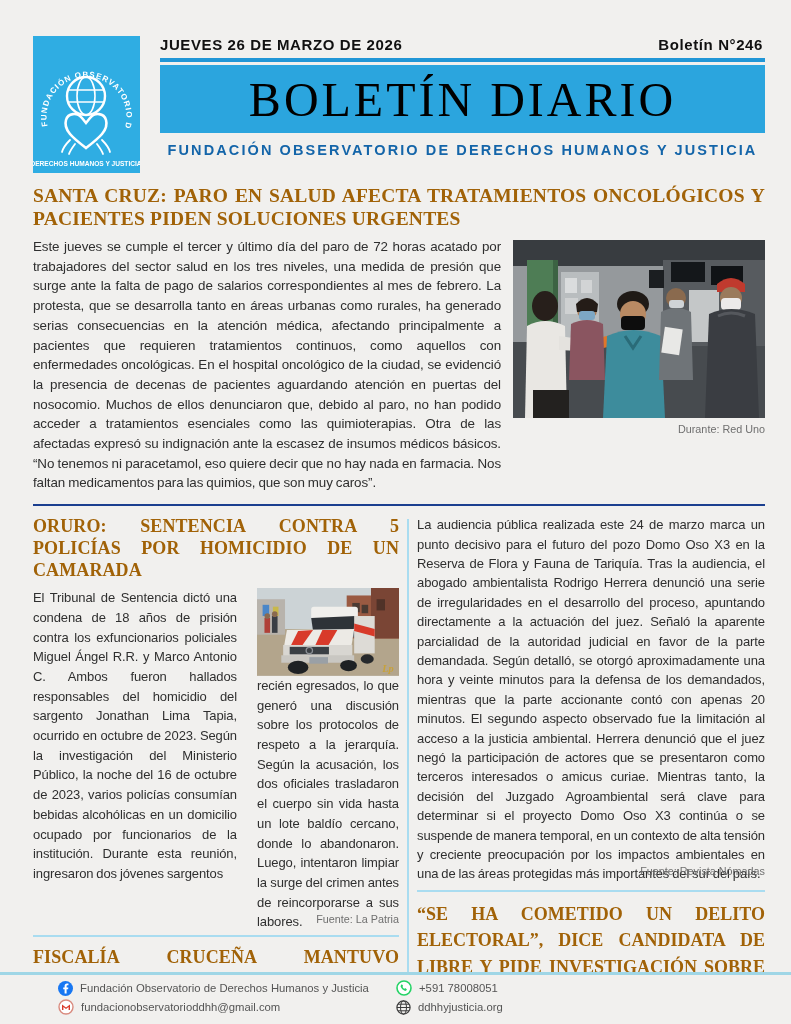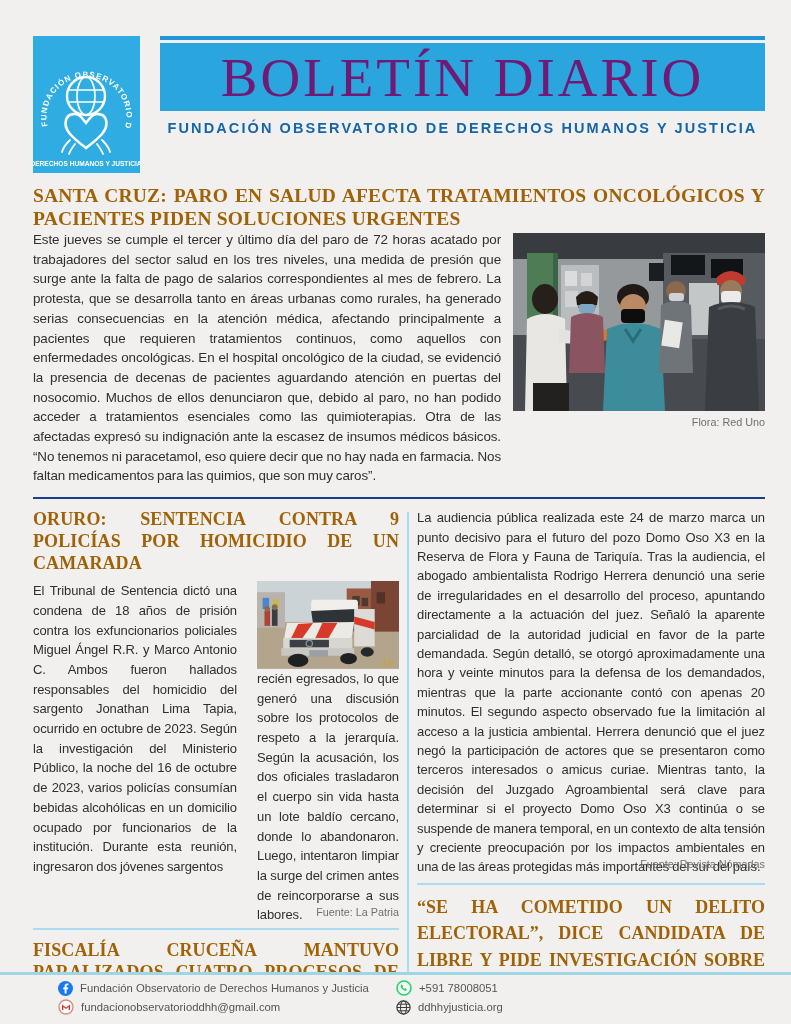--- a/index.html
+++ b/index.html
@@ -91,6 +91,10 @@
       </svg>
     </div>
     <div class="header-main">
+      <div class="date-row">
+        <span>JUEVES 26 DE MARZO DE 2026</span>
+        <span>Boletín N°246</span>
+      </div>
       <div class="blue-rule"></div>
       <div class="banner">
         <span class="banner-title">BOLETÍN DIARIO</span>

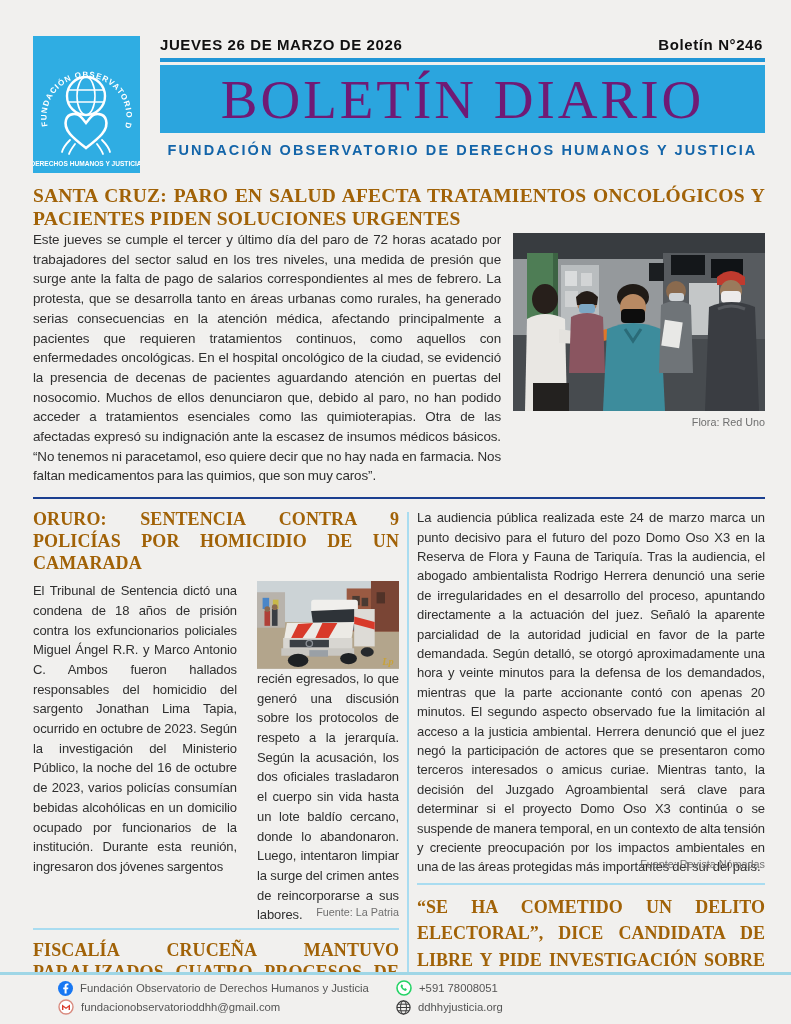--- a/index.html
+++ b/index.html
@@ -17,8 +17,8 @@
   .blue-rule{height:4px;background:#2196d6;margin-left:10px;}
   .banner{margin-top:3px;margin-left:10px;height:68px;background:#2ba5de;
           display:flex;align-items:center;justify-content:center;}
-  .banner-title{font-family:"Liberation Serif",serif;font-size:55px;letter-spacing:3px;
-                color:#701a75;white-space:nowrap;text-align:center;}
+  .banner-title{font-family:"Liberation Serif",serif;font-size:48px;letter-spacing:3px;
+                color:#000000;white-space:nowrap;text-align:center;}
   .subtitle{margin-top:9px;margin-left:10px;text-align:center;color:#1465a9;font-weight:bold;
             font-size:14.5px;letter-spacing:2.1px;white-space:nowrap;}
 

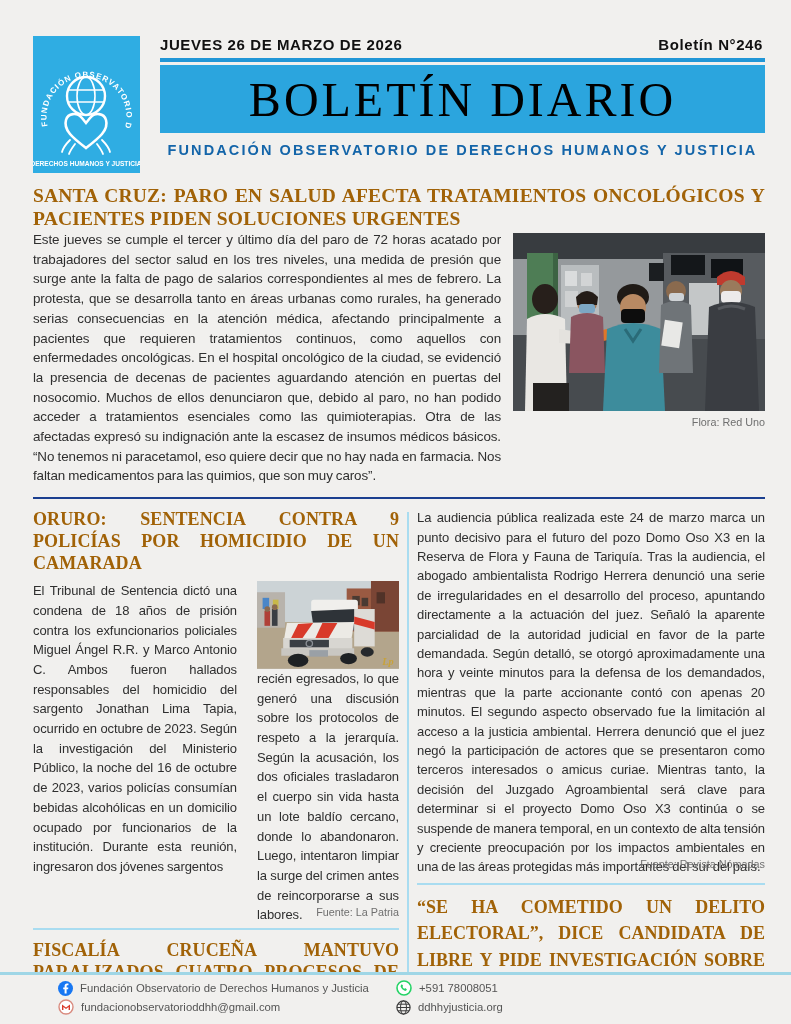--- a/index.html
+++ b/index.html
@@ -38,7 +38,7 @@
   .hr-light{height:2px;background:#a9dcf0;border:none;margin:10px 0 9px;}
 
   
-  .a1-body{display:flex;gap:12px;justify-content:flex-end;}
+  .a1-body{display:flex;gap:12px;margin-top:7px;justify-content:flex-end;}
   .a1-text{width:468px;flex:none;font-size:13.4px;line-height:19.7px;}
   .a1-fig{flex:1;min-width:0;padding-top:3px;}
   .a1-fig figcaption{margin-top:5px;}

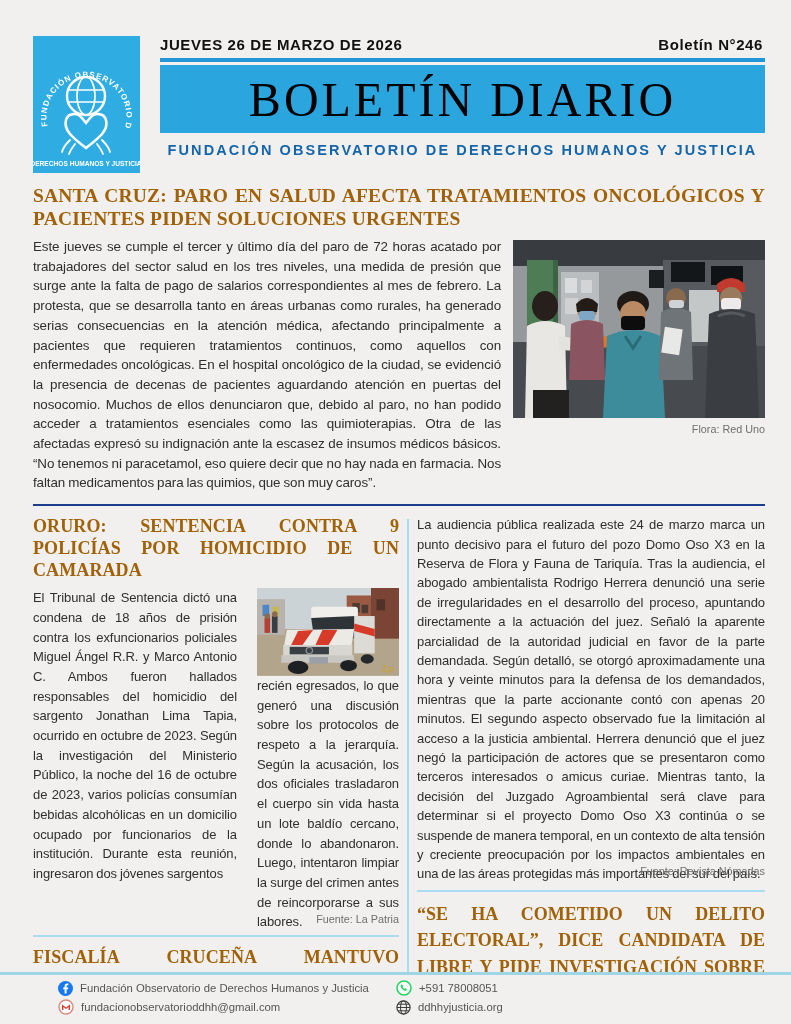--- a/index.html
+++ b/index.html
@@ -154,7 +154,7 @@
             <path d="M196,74 Q218,64 242,74 L246,178 L192,178 Z" fill="#3a3d42"></path>
             <path d="M205,76 Q218,70 232,76" fill="none" stroke="#55585d" stroke-width="3"></path>
           </svg>
-          <figcaption class="src">Flora: Red Uno</figcaption>
+          <figcaption class="src">Durante: Red Uno</figcaption>
         </figure>
       </div>
     </article>

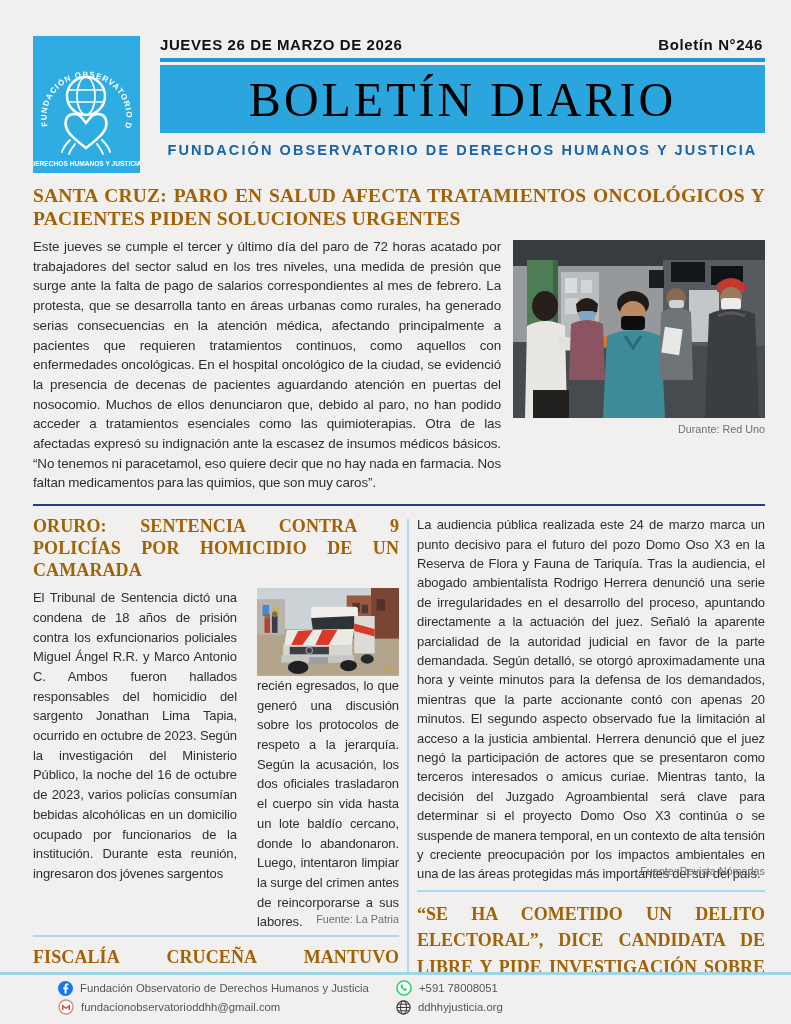--- a/index.html
+++ b/index.html
@@ -166,7 +166,7 @@
       <div class="col-left">
 
         <article>
-          <h2 class="hl hl-2">ORURO: SENTENCIA CONTRA 9 POLICÍAS POR HOMICIDIO DE UN CAMARADA</h2>
+          <h2 class="hl hl-2">ORURO: SENTENCIA CONTRA 5 POLICÍAS POR HOMICIDIO DE UN CAMARADA</h2>
           <div class="o-body">
             <p class="body-txt o-left" style="margin:0">El Tribunal de Sentencia dictó una condena de 18 años de prisión contra los exfuncionarios policiales Miguel Ángel R.R. y Marco Antonio C. Ambos fueron hallados responsables del homicidio del sargento Jonathan Lima Tapia, ocurrido en octubre de 2023. Según la investigación del Ministerio Público, la noche del 16 de octubre de 2023, varios policías consumían bebidas alcohólicas en un domicilio ocupado por funcionarios de la institución. Durante esta reunión, ingresaron dos jóvenes sargentos</p>
             <div class="o-right">

